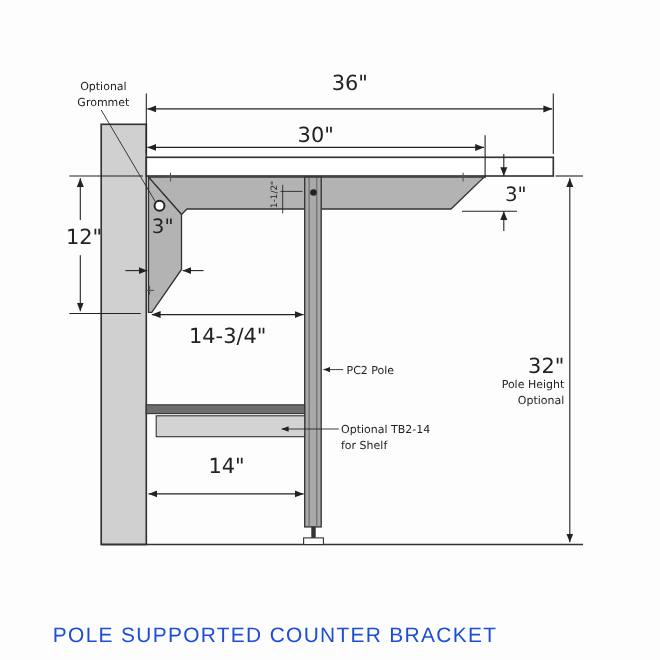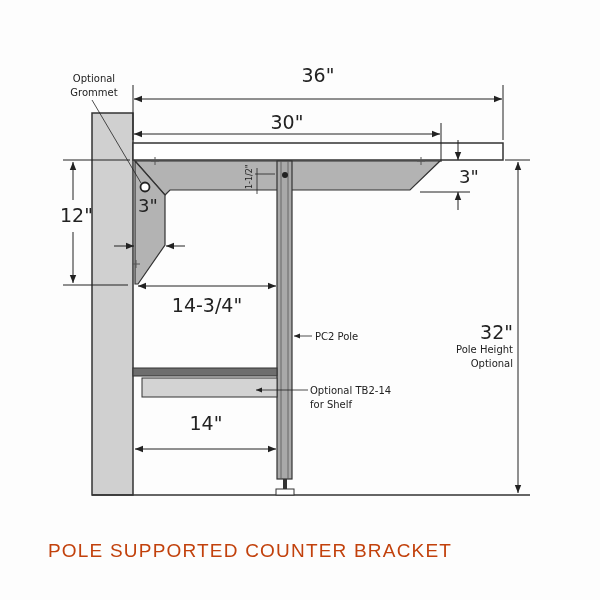--- a/index.html
+++ b/index.html
@@ -6,7 +6,7 @@
   body{width:600px;height:600px;overflow:hidden;position:relative;font-family:"Liberation Sans",sans-serif;}
   svg{position:absolute;left:0;top:0;}
   .lbl{font-family:"DejaVu Sans",sans-serif;fill:#222;}
-  .caption{position:absolute;left:48px;top:540px;font-family:"Liberation Sans",sans-serif;font-size:19px;letter-spacing:1.2px;color:#c2410c;}
+  .caption{position:absolute;left:48px;top:568px;font-family:"Liberation Sans",sans-serif;font-size:19px;letter-spacing:1.2px;color:#1d4ed8;}
 </style>
 </head>
 <body>

